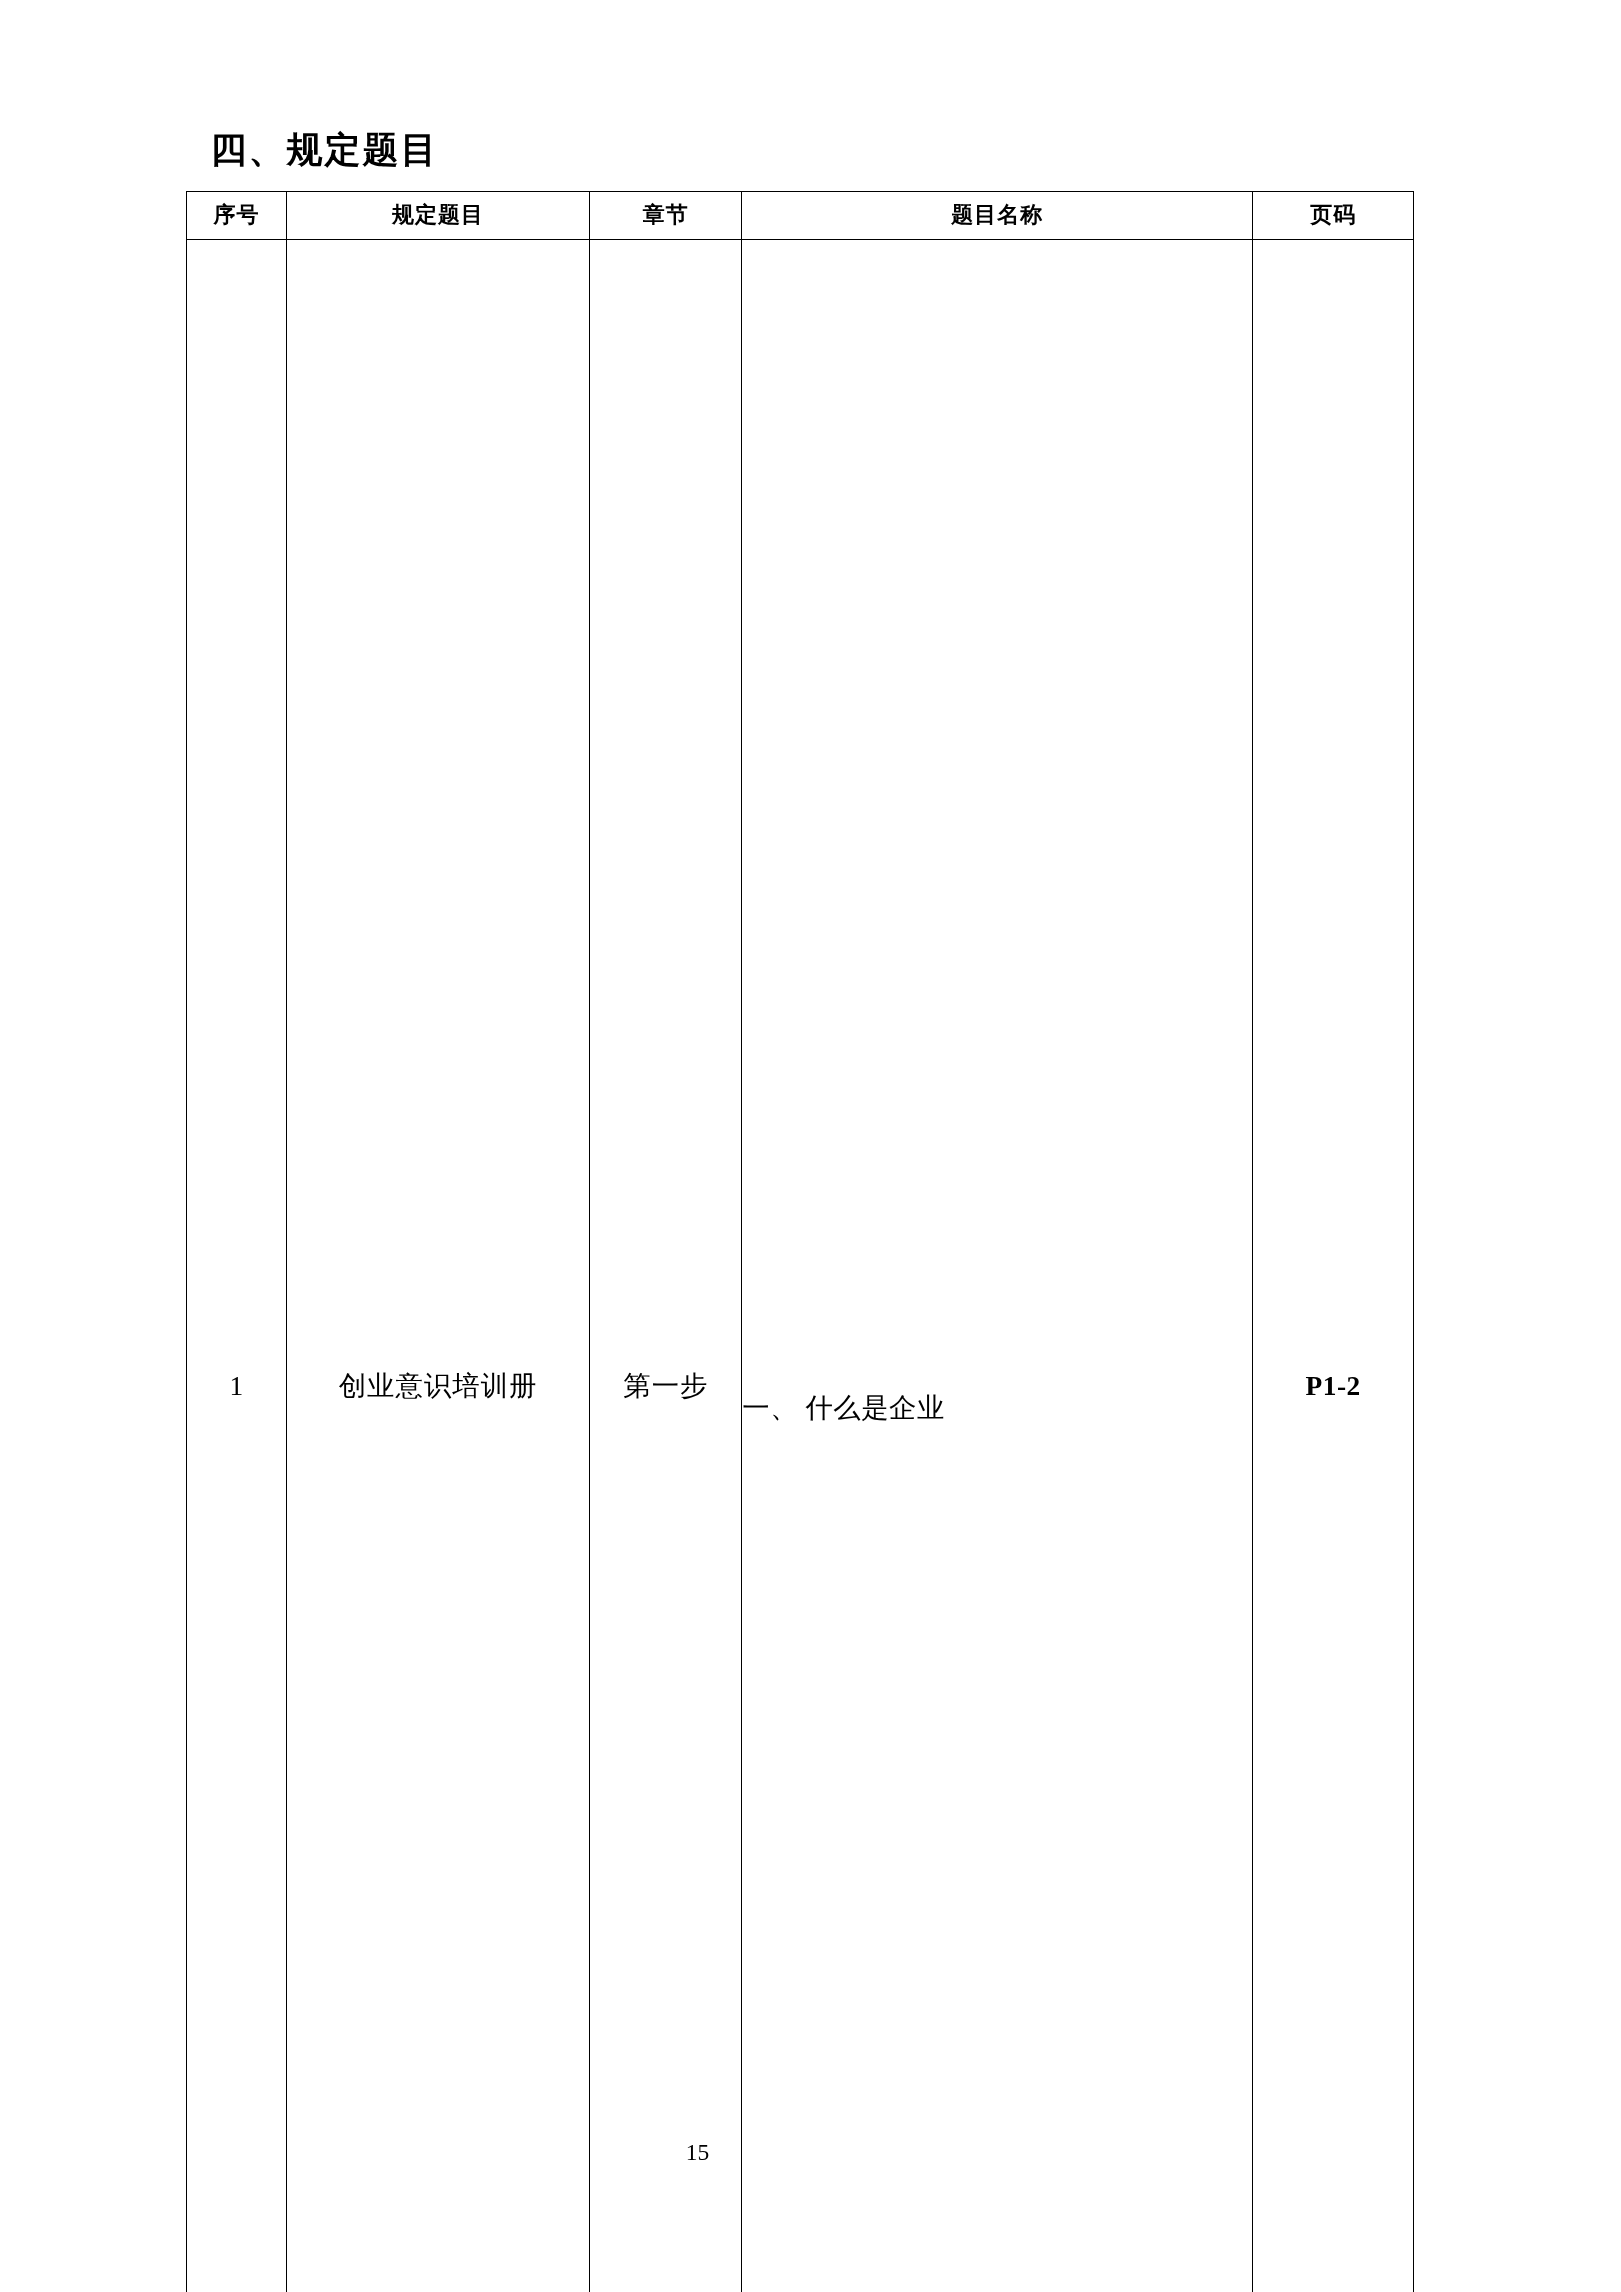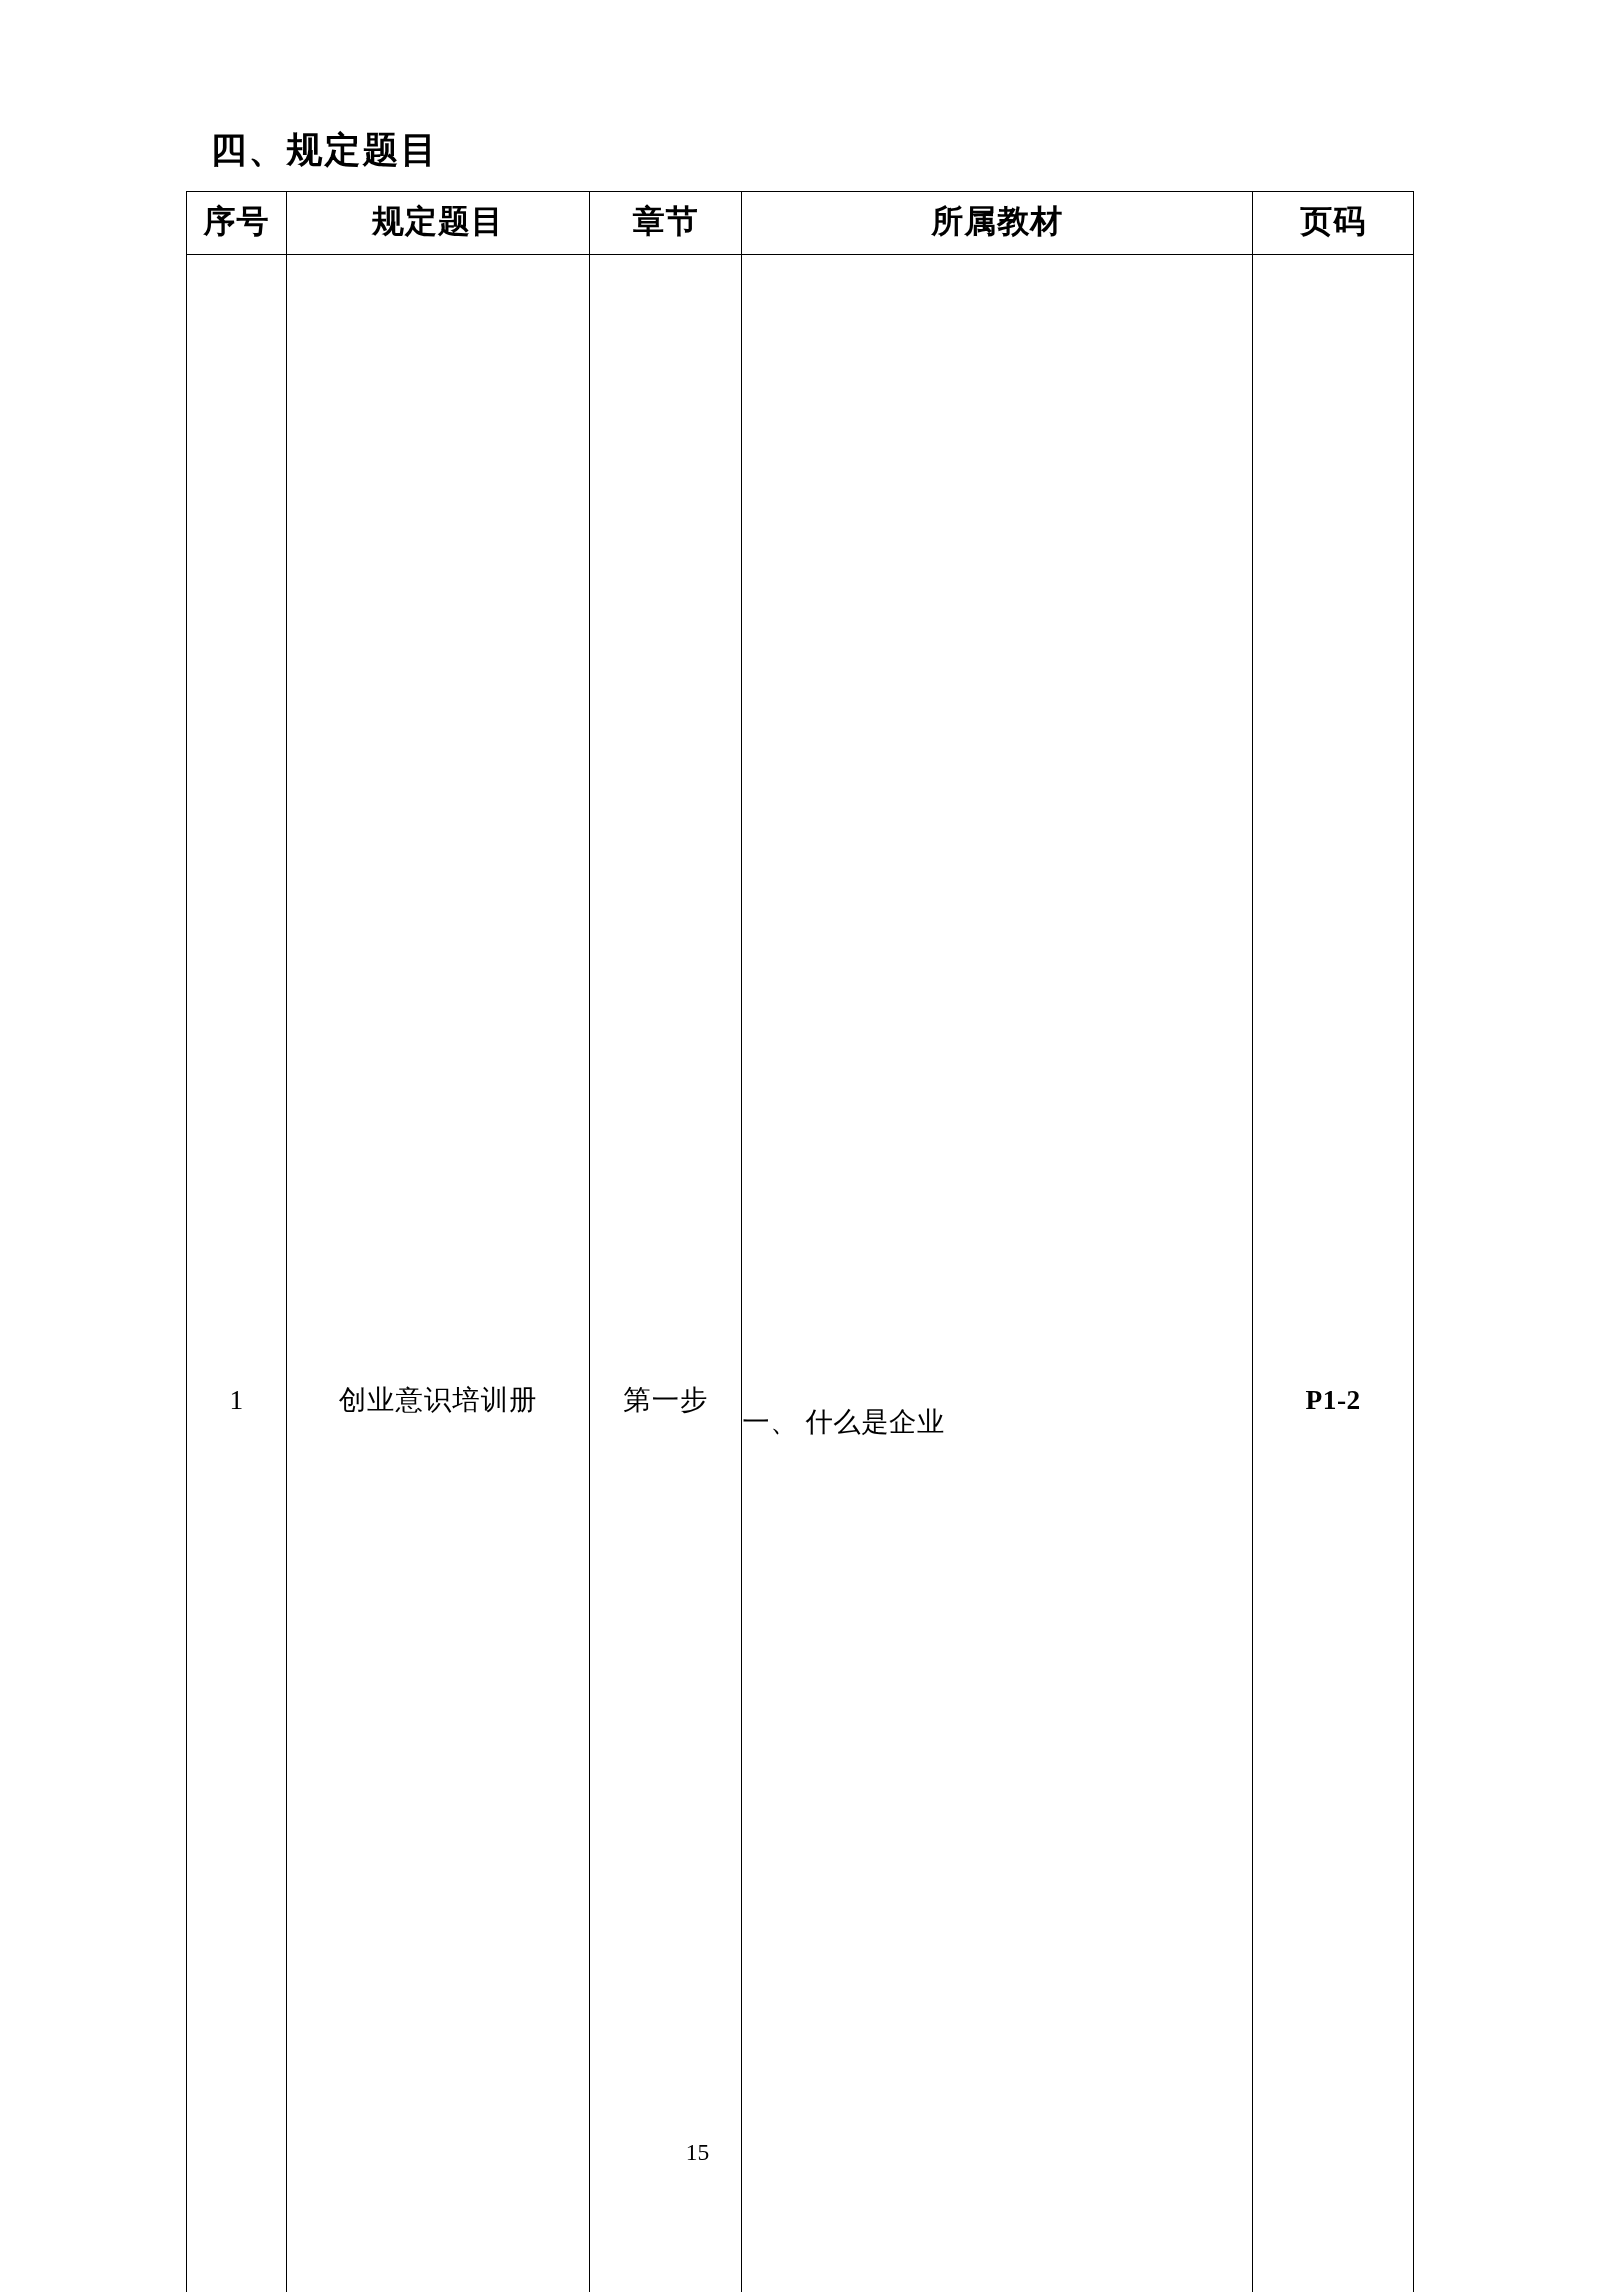--- a/index.html
+++ b/index.html
@@ -43,7 +43,7 @@
   table.qtable th {
     font-weight: bold;
     text-align: center;
-    font-size: 32px;
+    font-size: 22px;
     padding: 6.9px 0 8.8px 0;
     letter-spacing: 1px;
   }

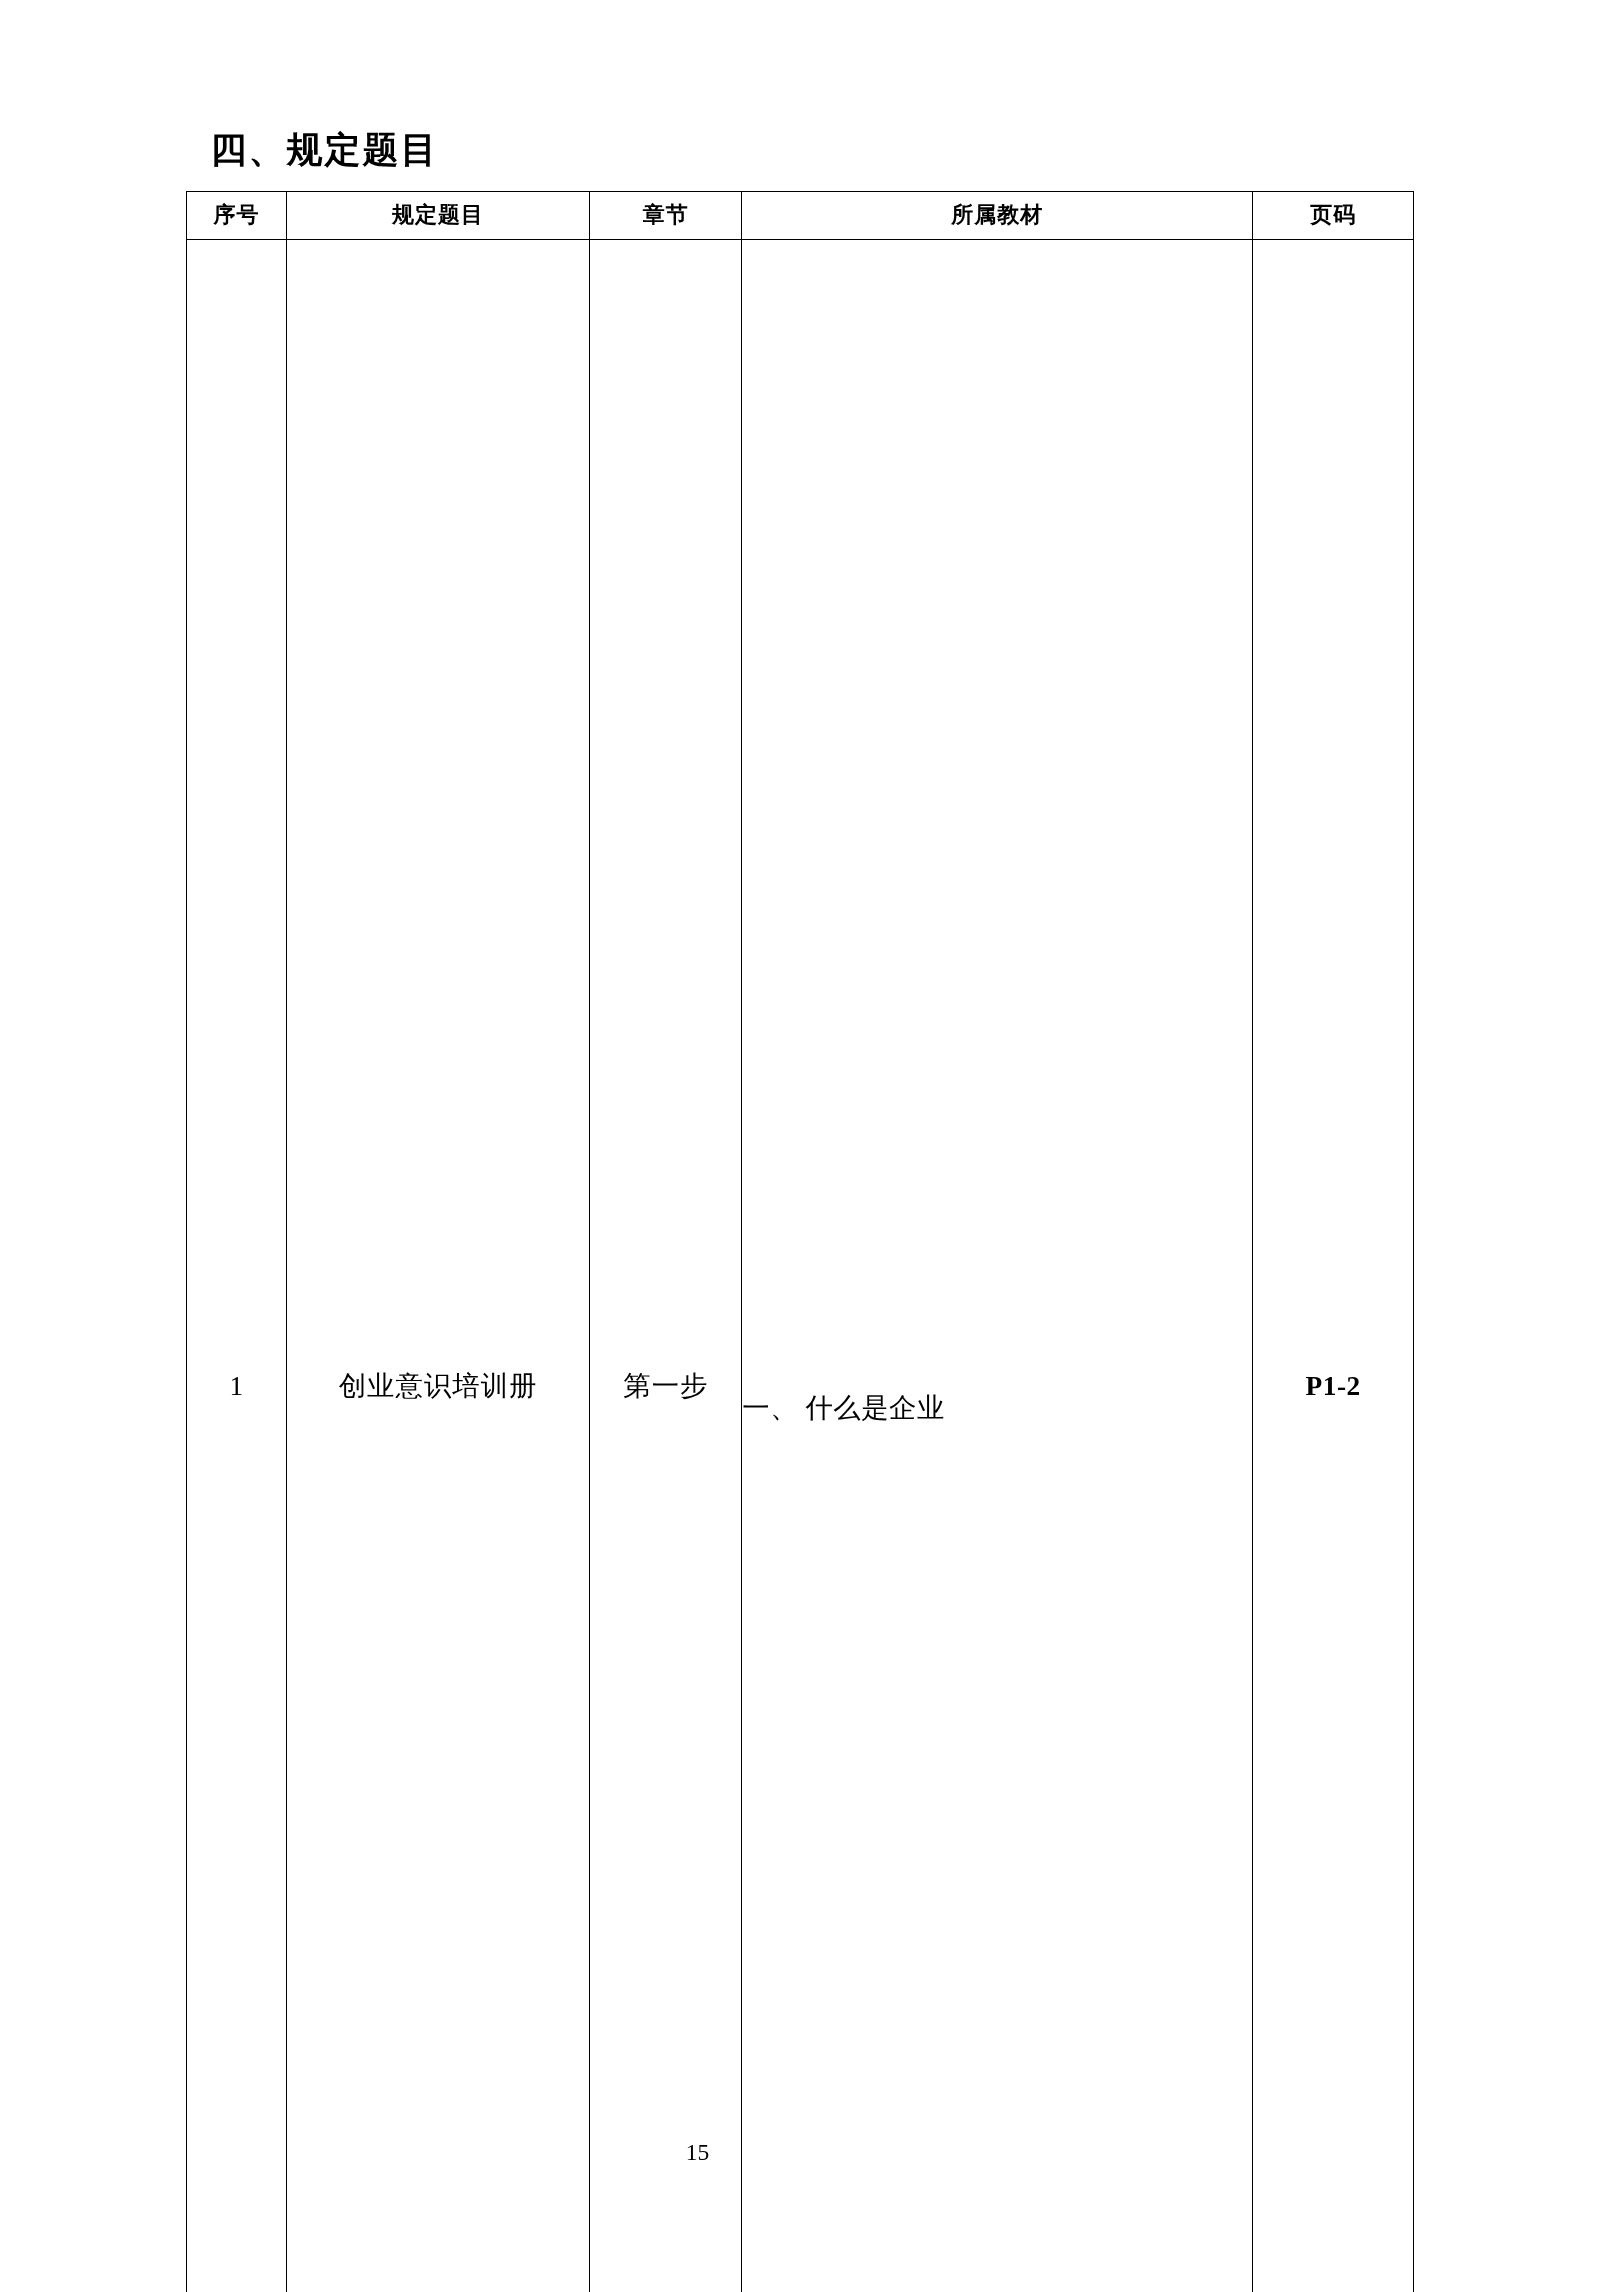--- a/index.html
+++ b/index.html
@@ -115,7 +115,7 @@
         <th>序号</th>
         <th>规定题目</th>
         <th>章节</th>
-        <th>所属教材</th>
+        <th>题目名称</th>
         <th>页码</th>
       </tr>
     </thead>

